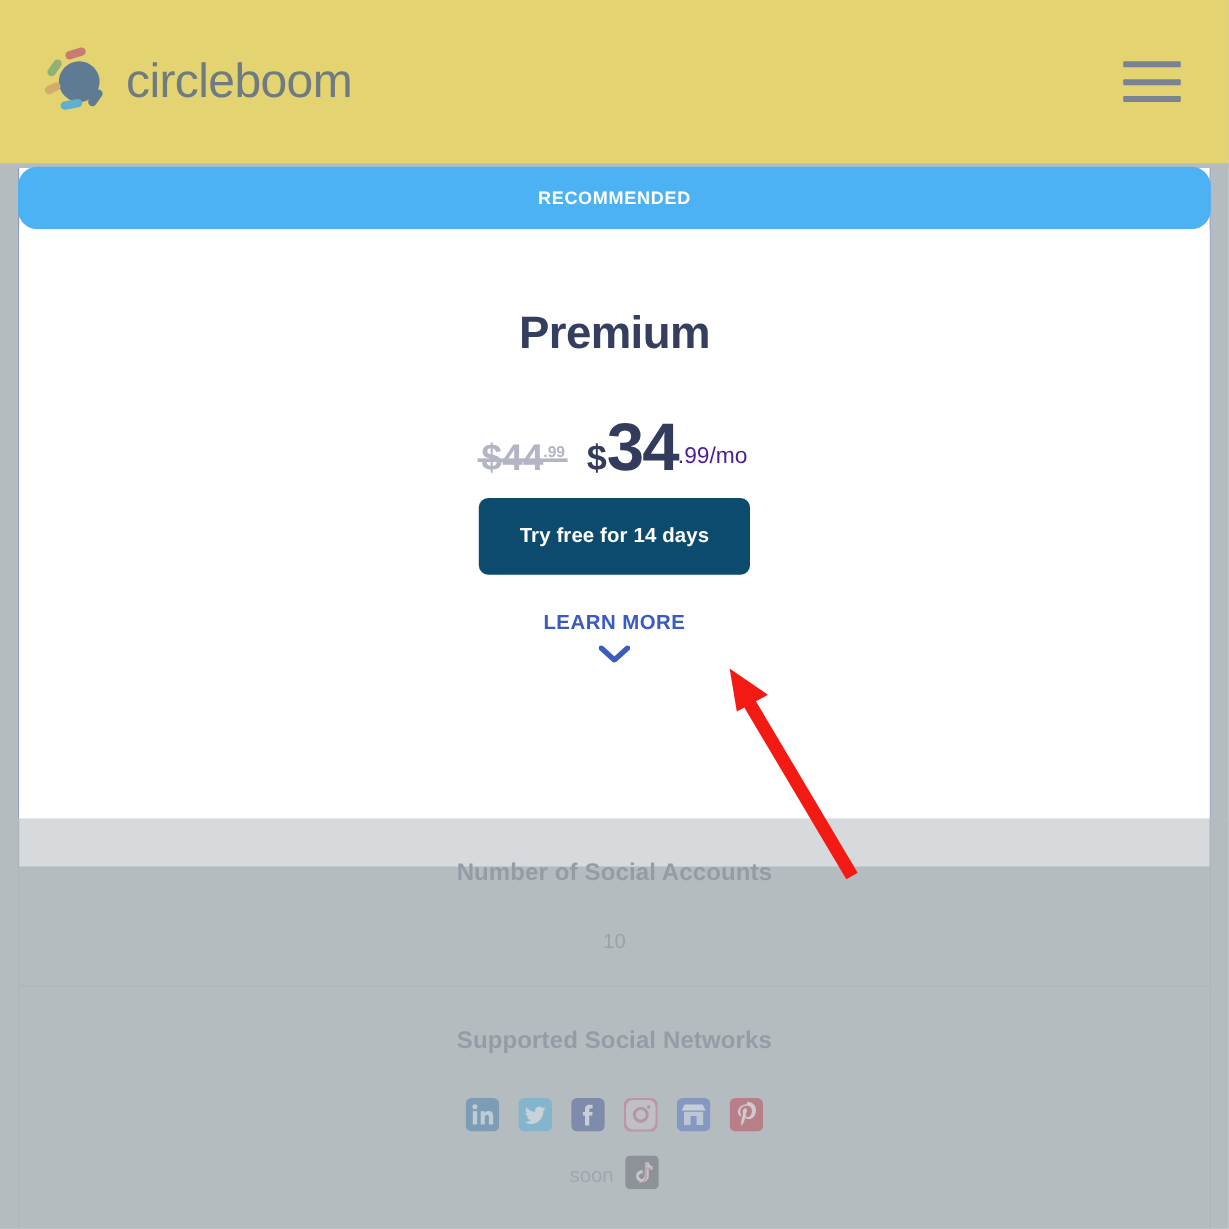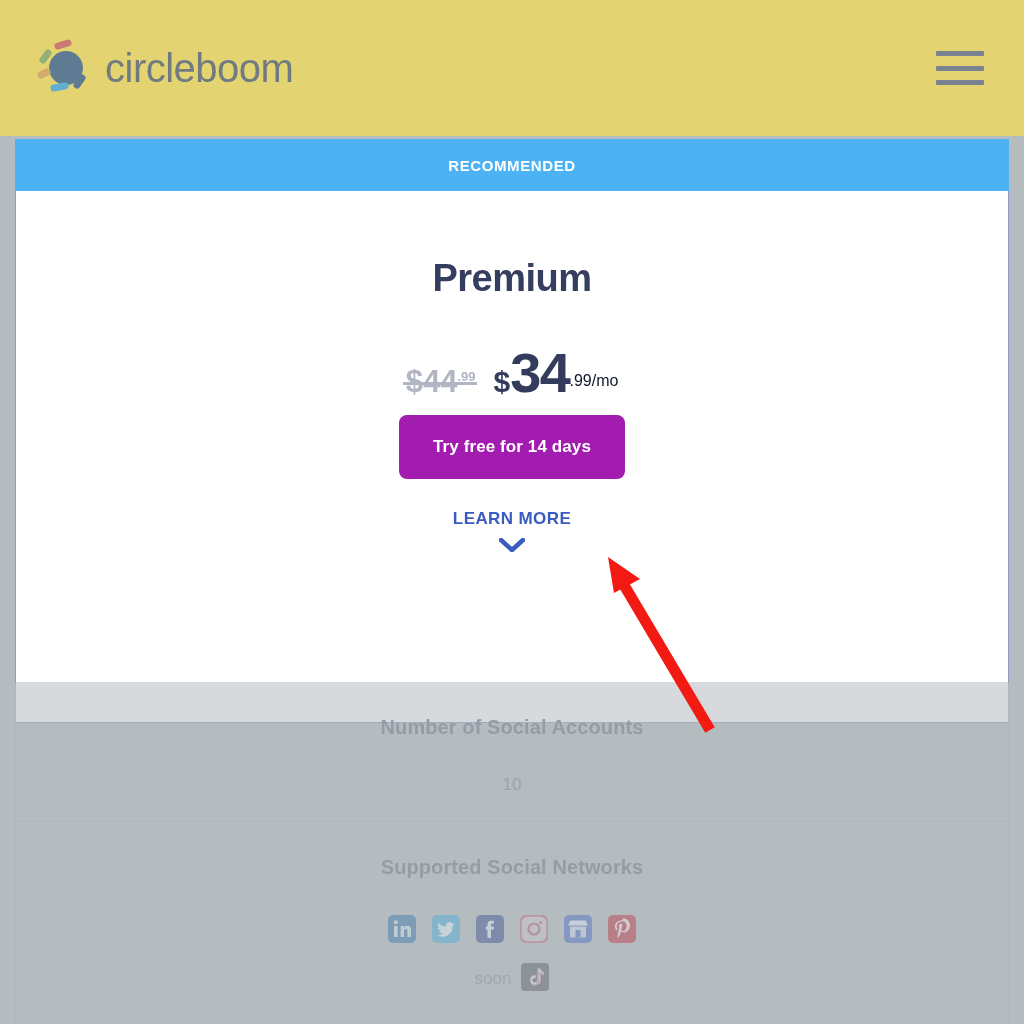--- a/index.html
+++ b/index.html
@@ -86,6 +86,7 @@
     font-weight: 700;
     letter-spacing: 0.6px;
     margin: -1px -1px 0 -1px;
+    border-radius: 16px;
   }
   .card-body {
     background: #fff;

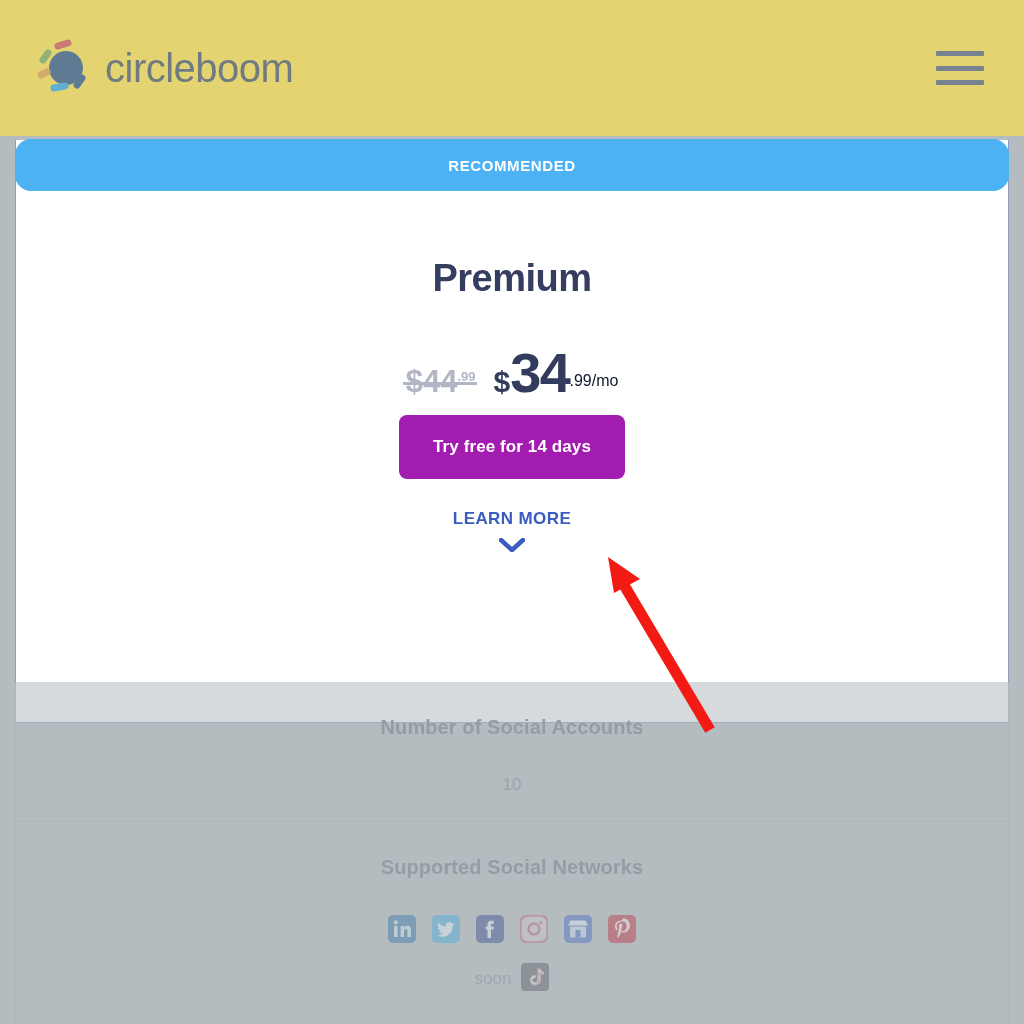--- a/index.html
+++ b/index.html
@@ -149,9 +149,9 @@
     letter-spacing: -1.5px;
   }
   .new-price .cents {
-    font-size: 16px;
+    font-size: 19px;
     font-weight: 400;
-    color: #0f172a;
+    color: #4c1d95;
     vertical-align: super;
   }
   .price-note {

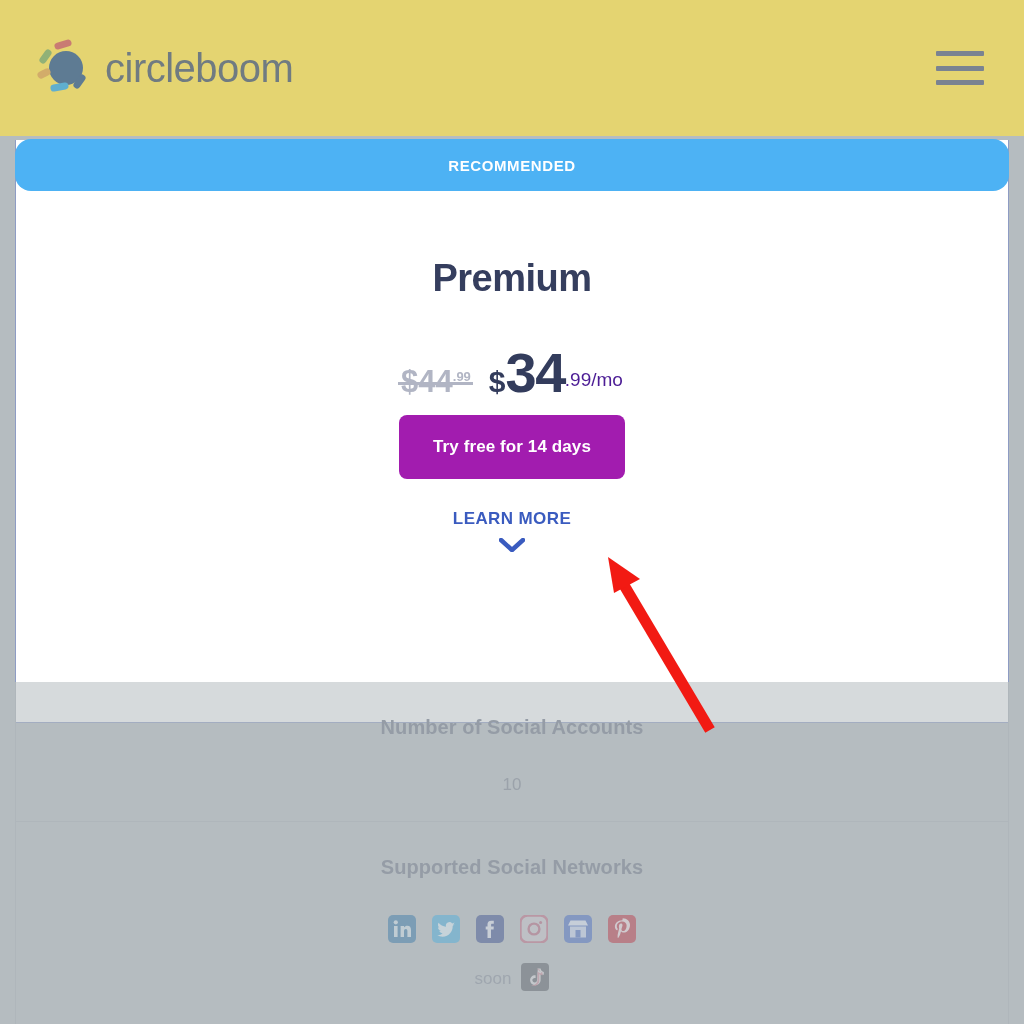--- a/index.html
+++ b/index.html
@@ -164,7 +164,7 @@
   
   .cta-btn {
     display: inline-block;
-    background: #a21caf;
+    background: #0c4a6e;
     color: #ffffff;
     border: none;
     border-radius: 8px;

